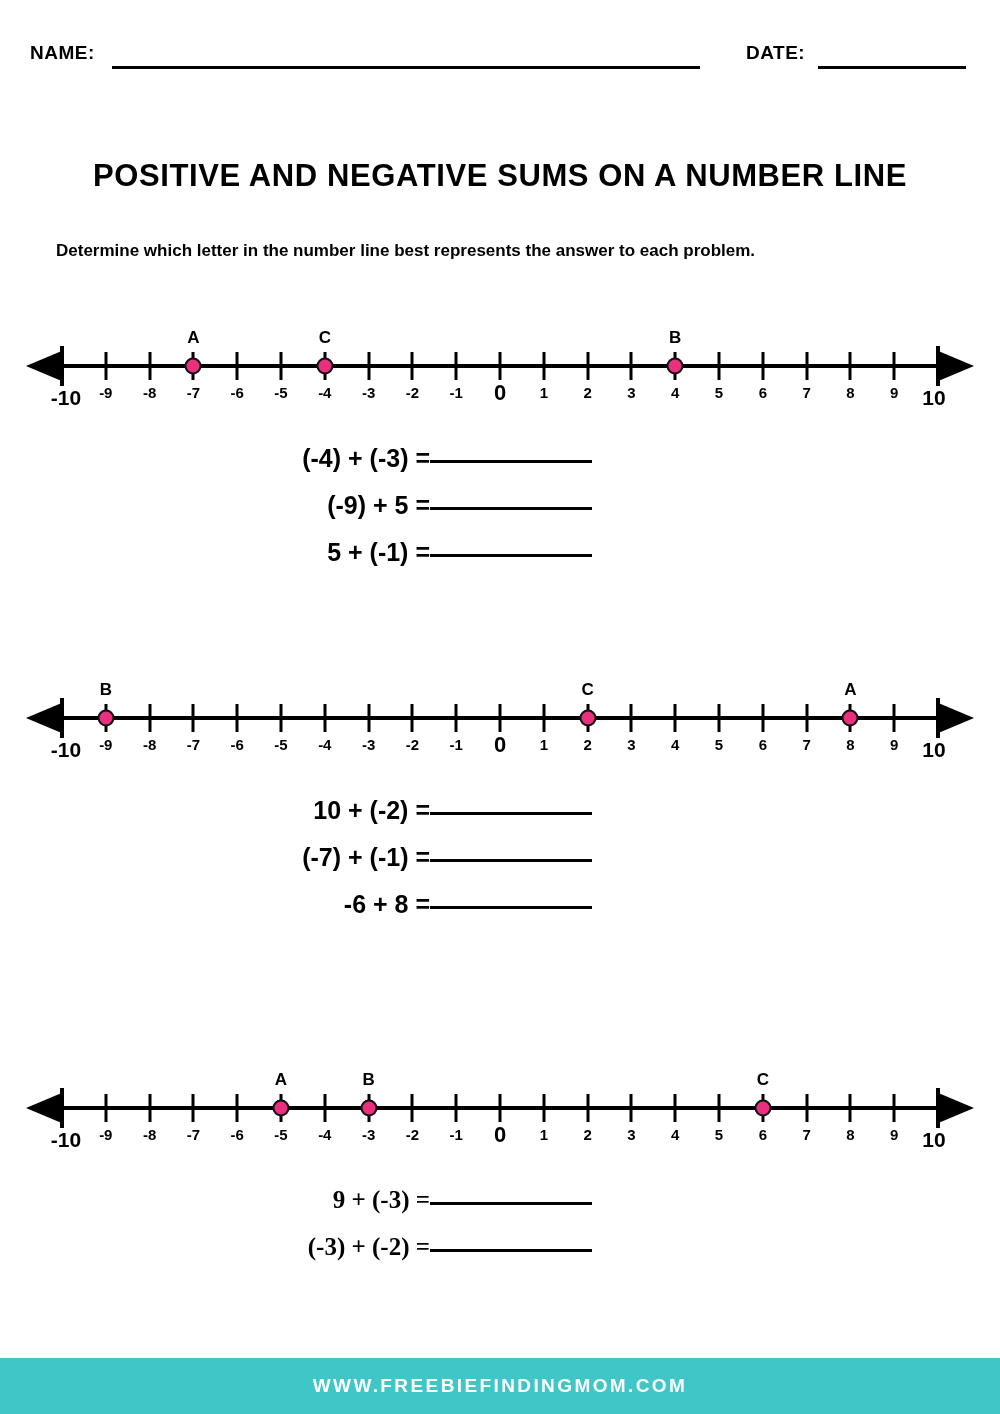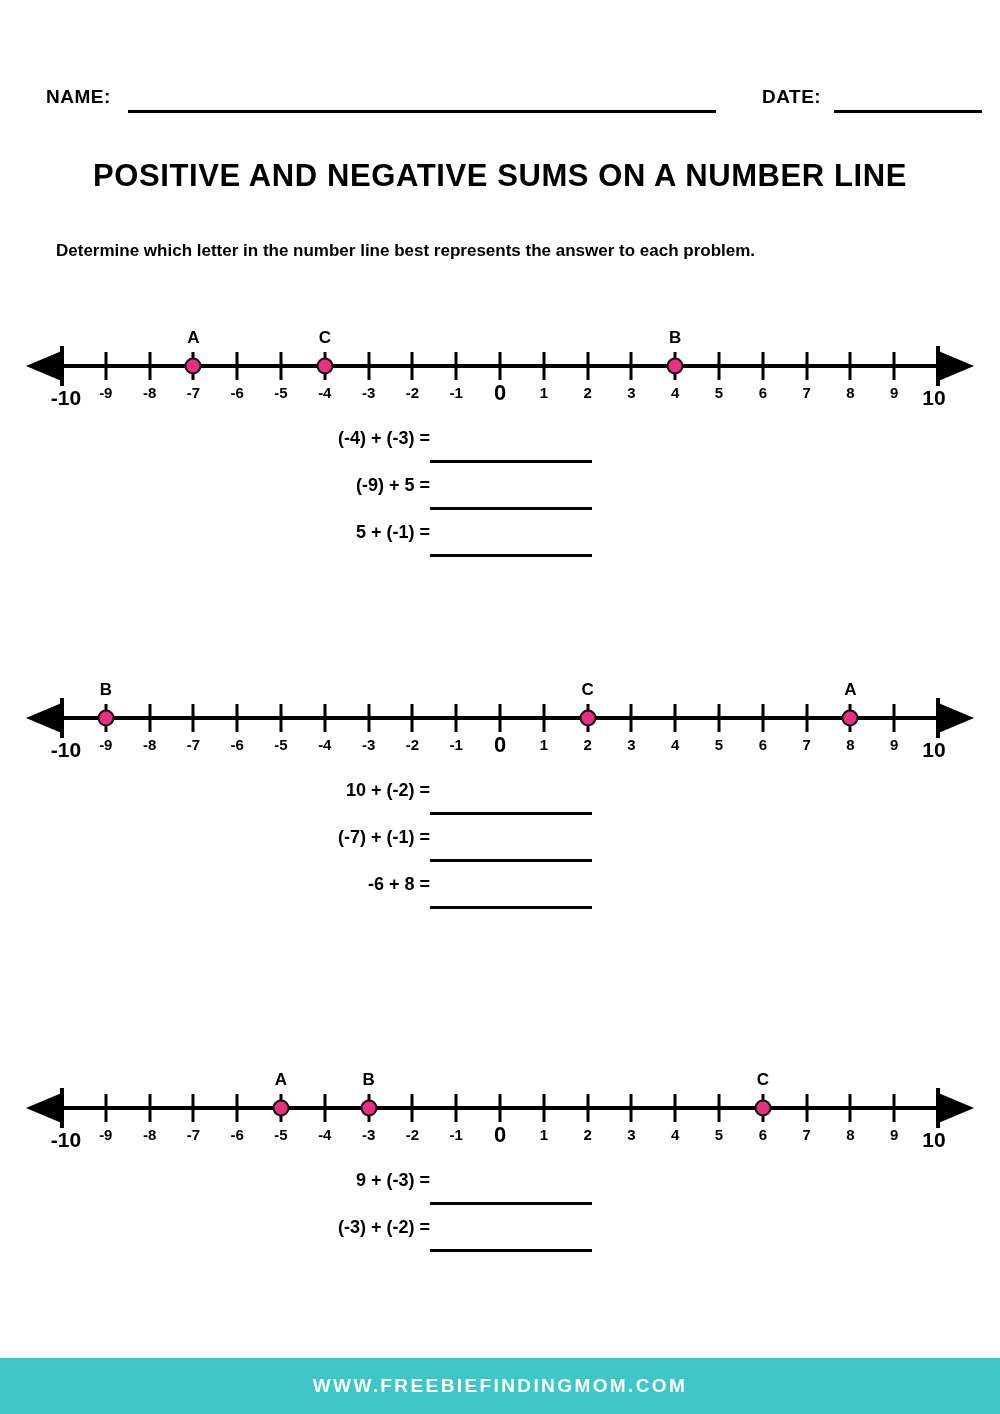--- a/index.html
+++ b/index.html
@@ -20,10 +20,9 @@
   .header {
     position: absolute;
     top: 42px;
-    left: 16px;
+    left: 0;
     width: 861px;
     height: 40px;
-    margin-top: 44px;
   }
   .name-label {
     position: absolute;

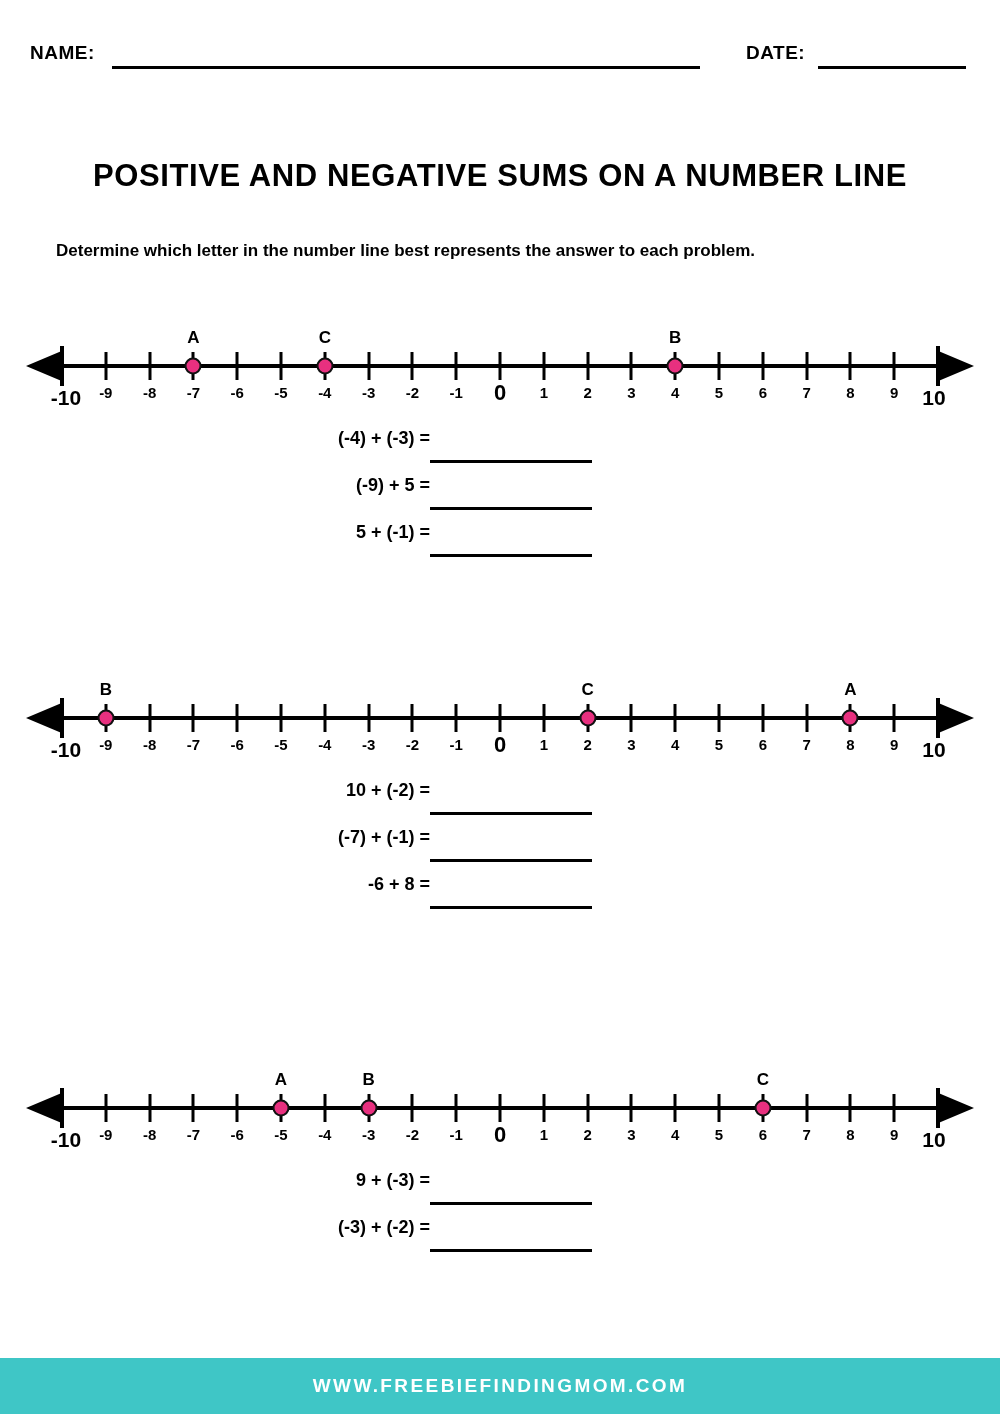--- a/index.html
+++ b/index.html
@@ -182,8 +182,8 @@
   .prob-expr {
     position: absolute;
     right: 570px;
-    top: 4px;
-    font-size: 18px;
+    top: 20px;
+    font-size: 25px;
     font-weight: bold;
     white-space: nowrap;
     text-align: right;

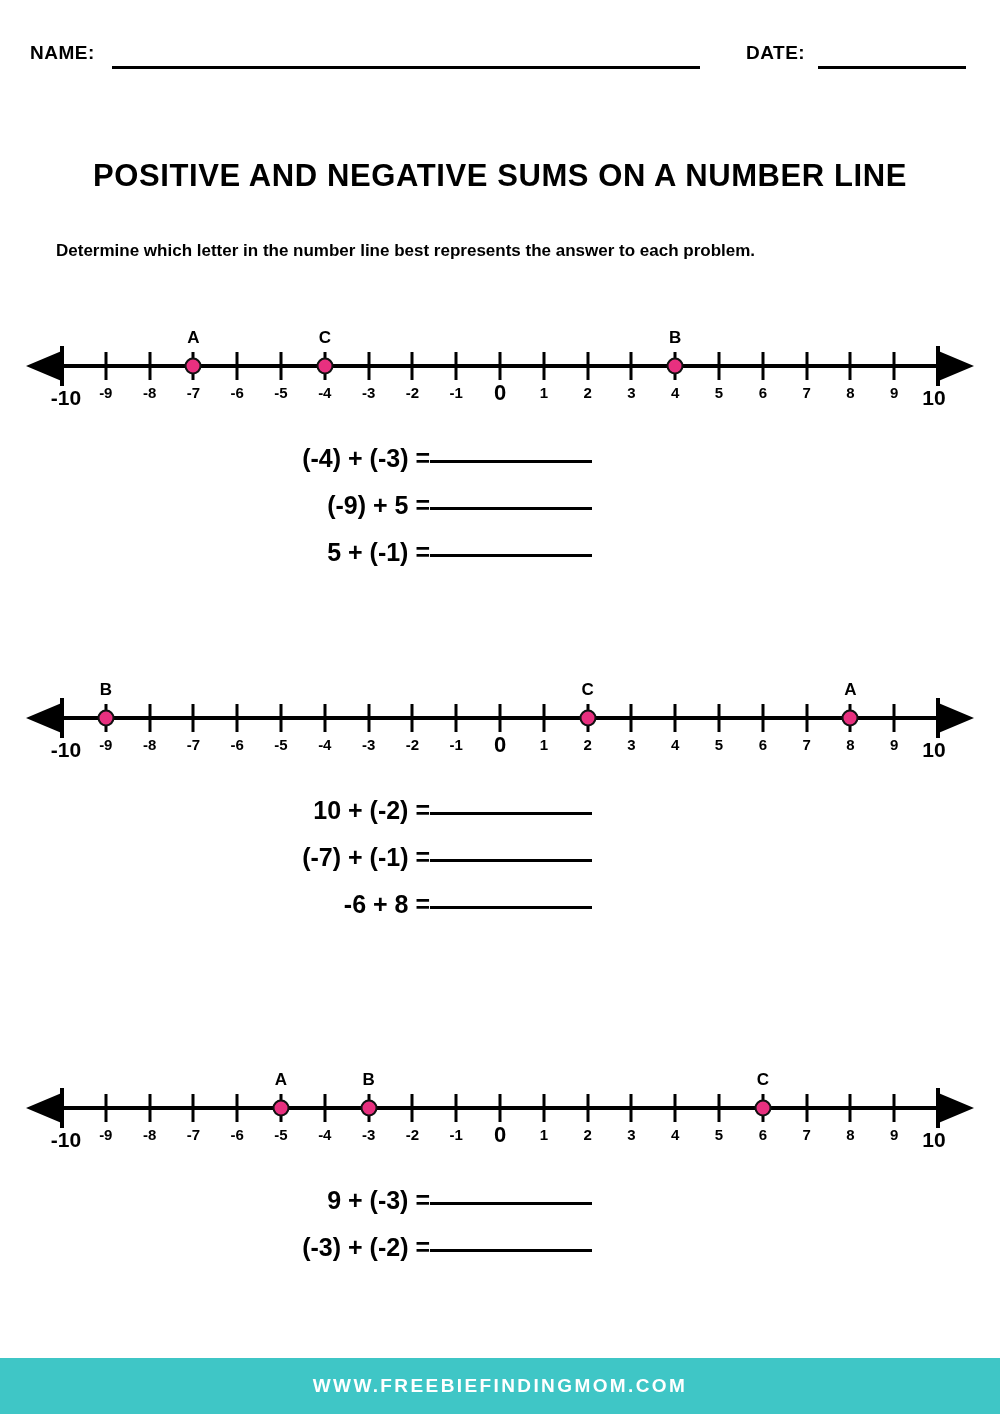--- a/index.html
+++ b/index.html
@@ -424,7 +424,7 @@
         <div class="point-label" style="left: 762.8px;">C</div>
       </div>
     </div>
-    <div class="problems" style="top: 1166px;">
+    <div class="problems" style="top: 1166px; font-family: Liberation Serif, serif;">
       <div class="problem">
         <div class="prob-expr">9 + (-3) =</div>
         <div class="prob-blank"></div>

